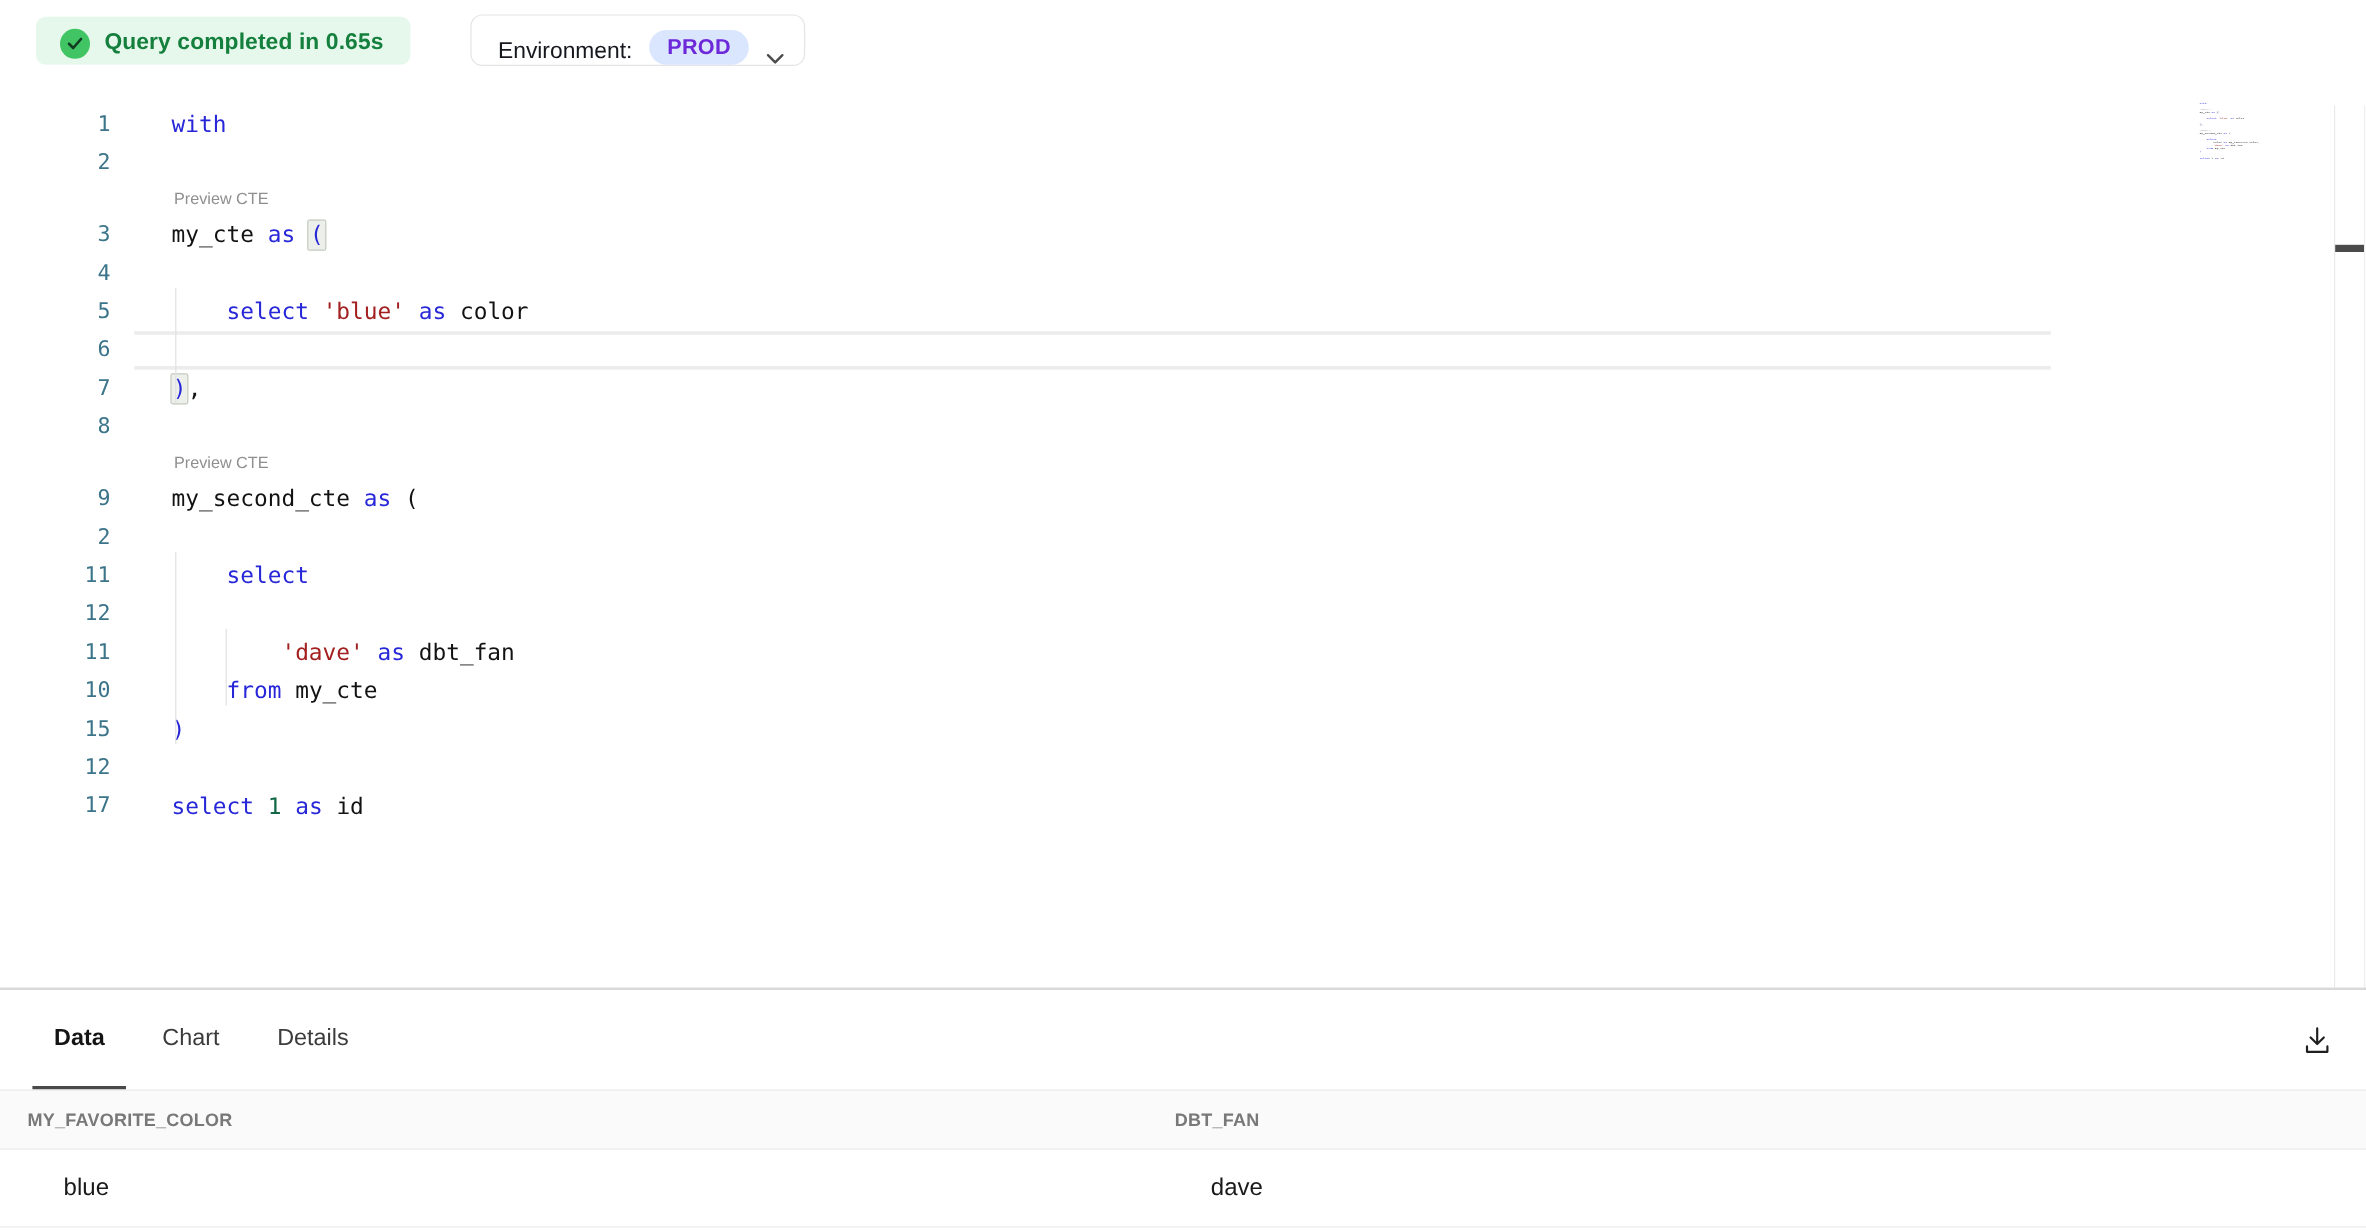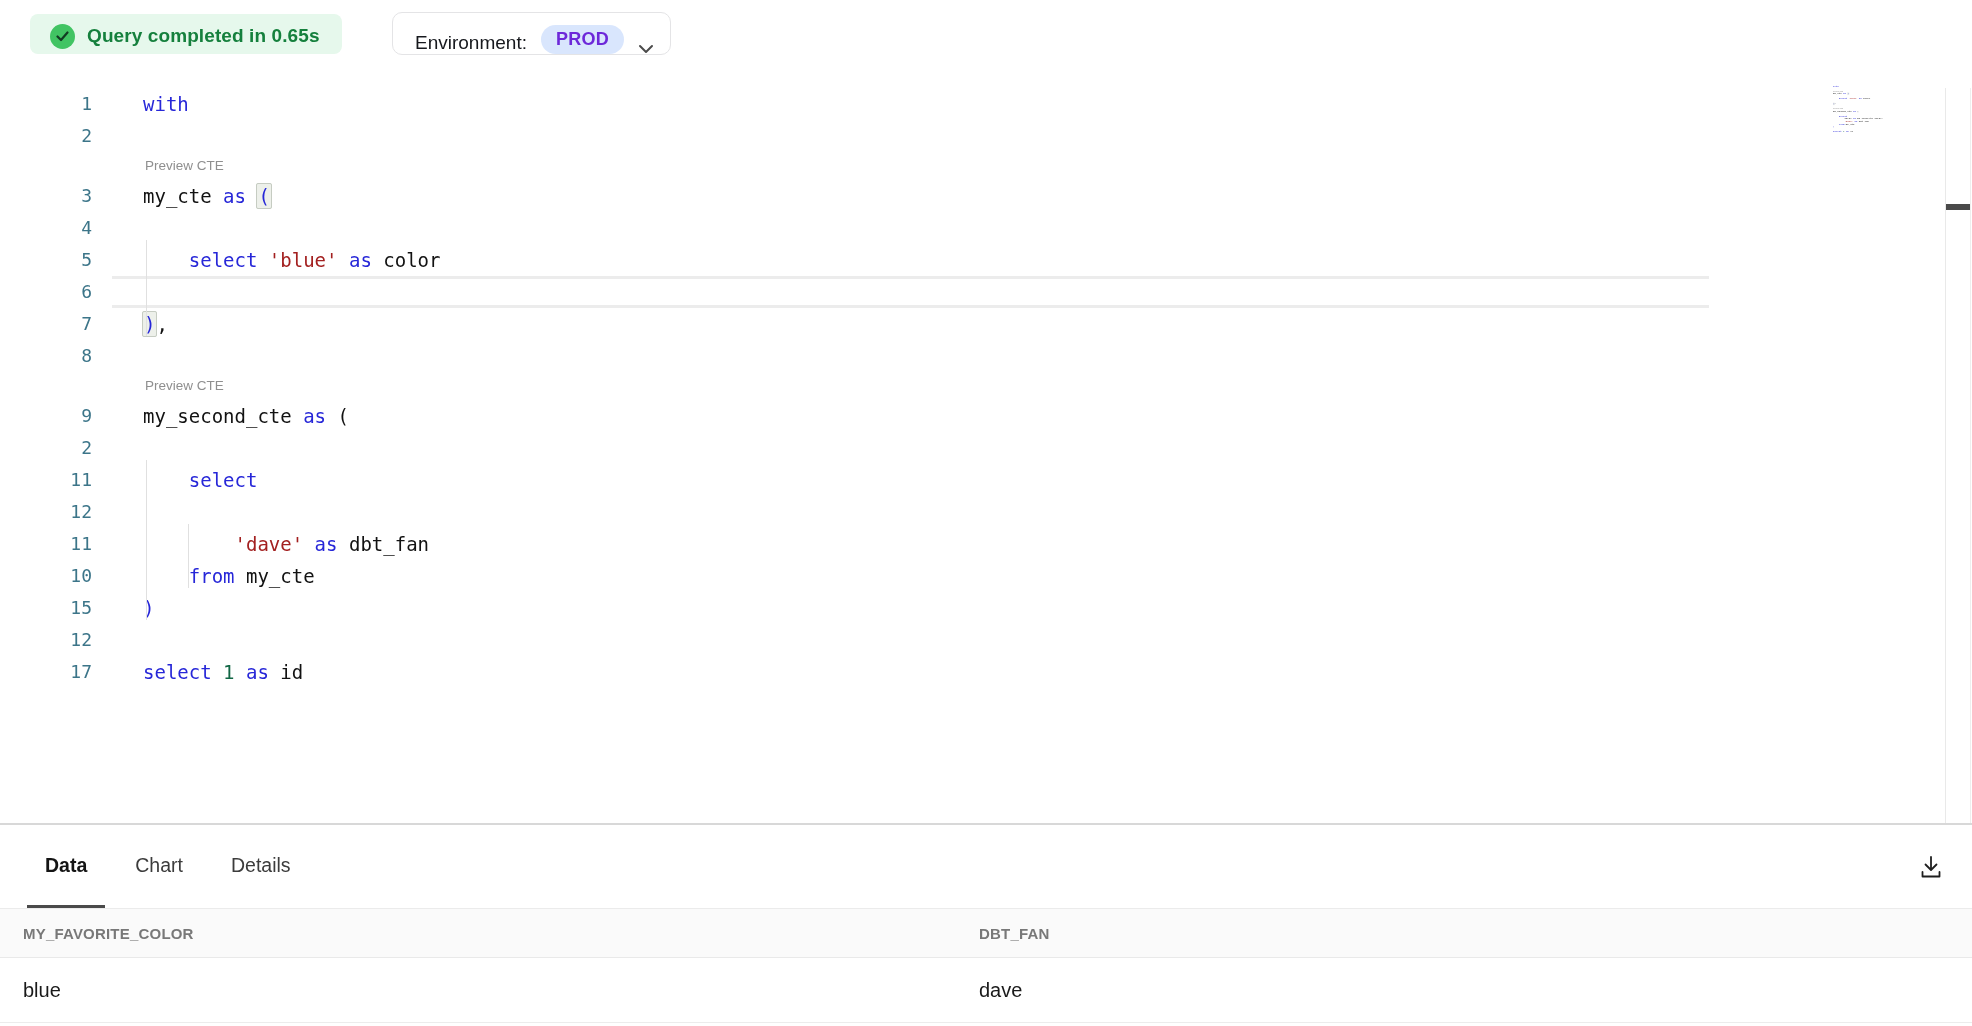--- a/index.html
+++ b/index.html
@@ -73,7 +73,7 @@
   .thead{position:absolute; left:0; top:83px; width:1972px; height:50px; background:#fafafa;
     border-top:1px solid #ebebeb; border-bottom:1px solid #e9e9e9; display:flex; align-items:center;}
   .tbody-row{position:absolute; left:0; top:134px; width:1972px; height:64px;
-    border-bottom:1px solid #ececec; display:flex; align-items:center; background:#fff;}
+    border-bottom:1px solid #ececec; display:flex; align-items:center; background:#fff;justify-content:center;}
   .col{flex:0 0 956px; padding-left:23px; overflow:hidden;}
   .thead .col{font-size:15px; color:#787878; letter-spacing:.2px;font-weight:bold;}
   .tbody-row .col{font-size:20px; color:#1a1a1a;}

